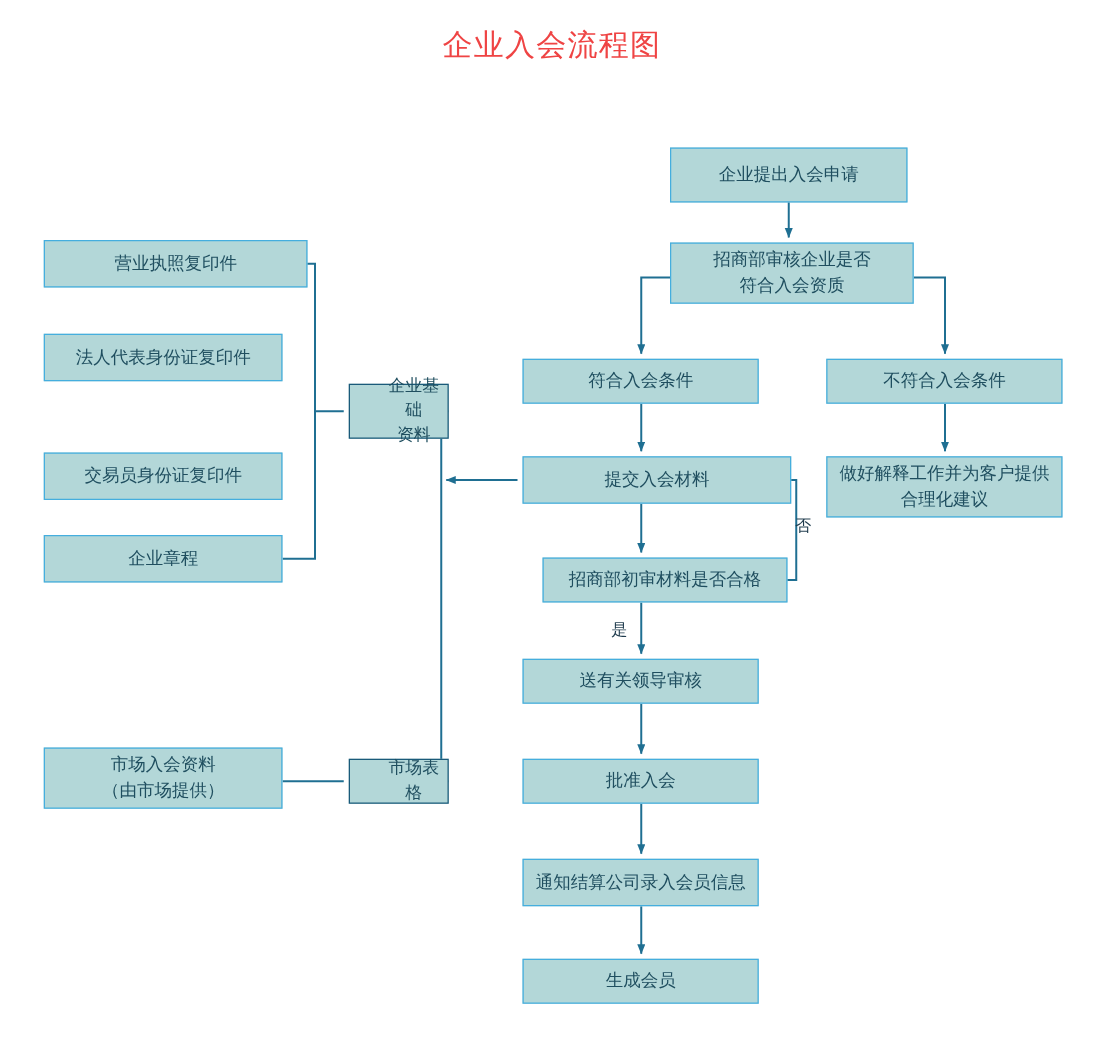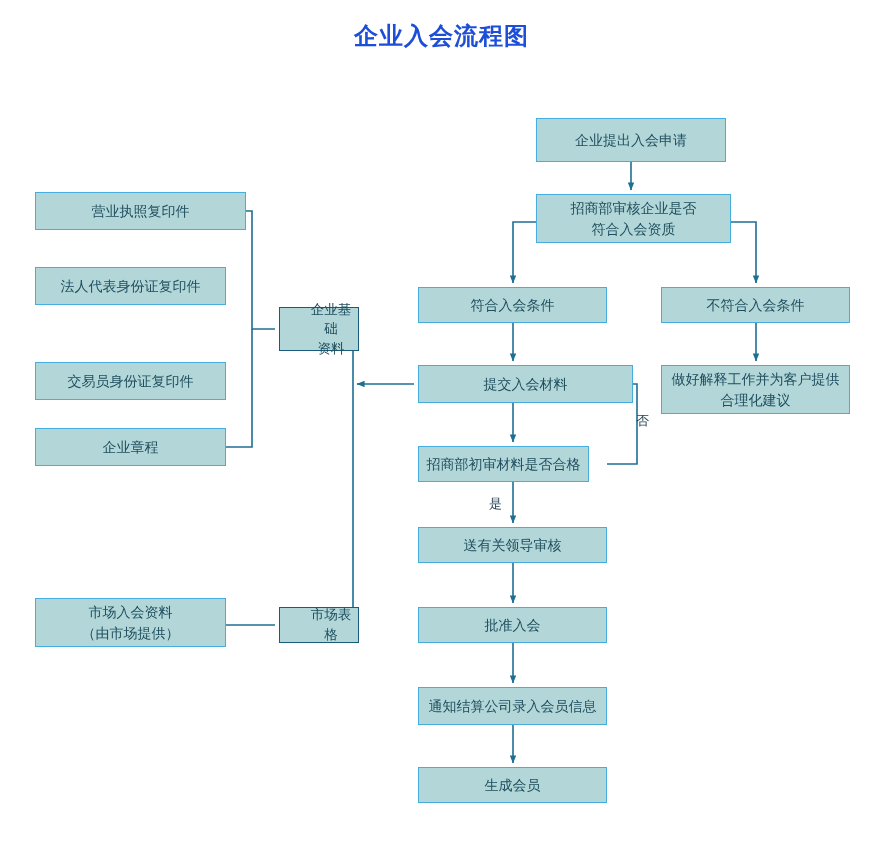--- a/index.html
+++ b/index.html
@@ -24,8 +24,8 @@
     width: 883px;
     text-align: center;
     font-size: 24px;
-    font-weight: bold;
-    color: #1d4ed8;
+    font-weight: normal;
+    color: #ef4444;
     letter-spacing: 1px;
     white-space: nowrap;
   }

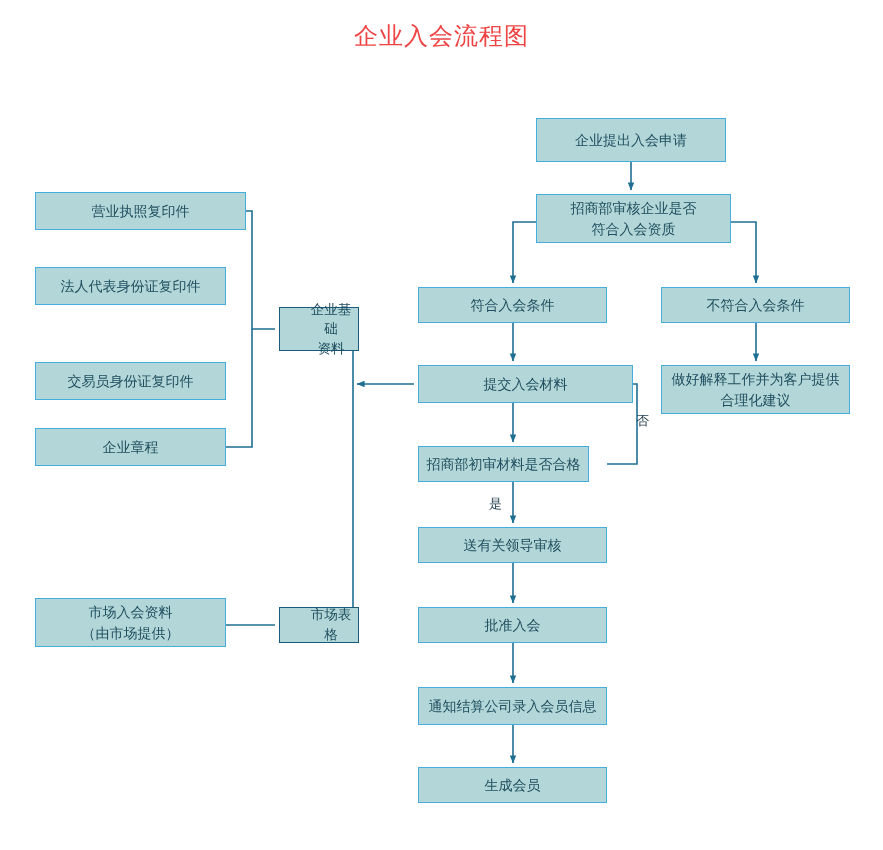--- a/index.html
+++ b/index.html
@@ -126,7 +126,7 @@
   <div class="node" style="left:661px; top:365px; width:189px; height:49px;">做好解释工作并为客户提供
 合理化建议</div>
 
-  <div class="node" style="left:418px; top:446px; width:171px; height:36px;">招商部初审材料是否合格</div>
+  <div class="node" style="left:434px; top:446px; width:196px; height:36px;">招商部初审材料是否合格</div>
 
   <div class="node" style="left:418px; top:527px; width:189px; height:36px;">送有关领导审核</div>
 

